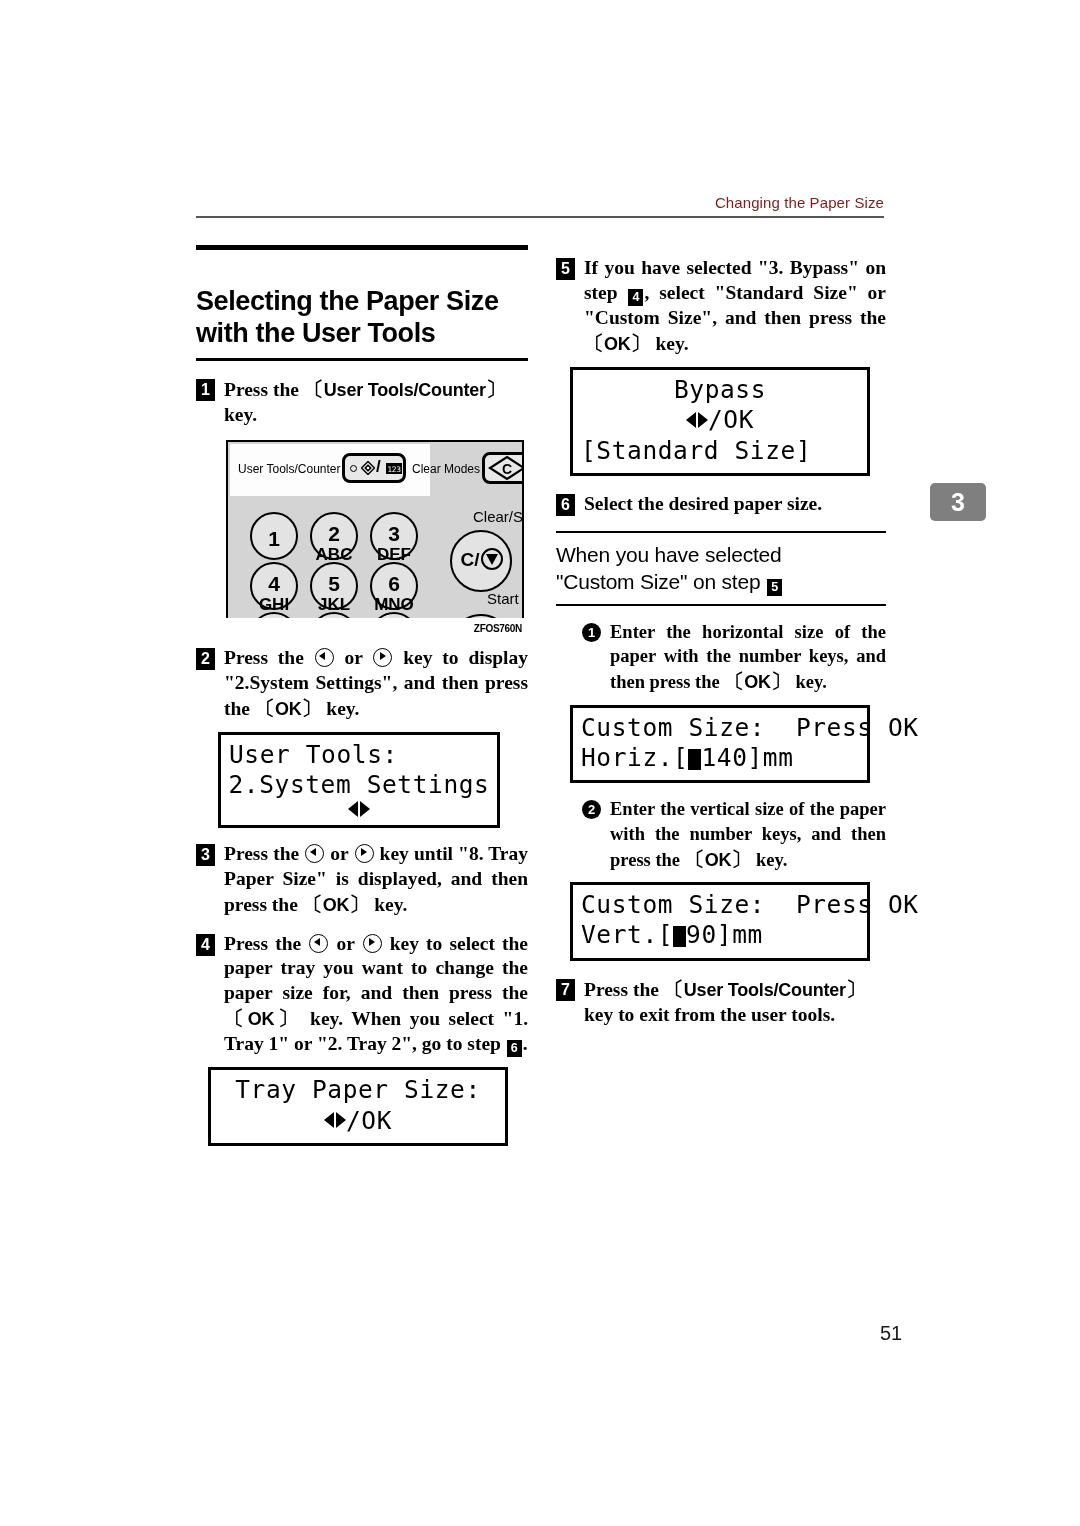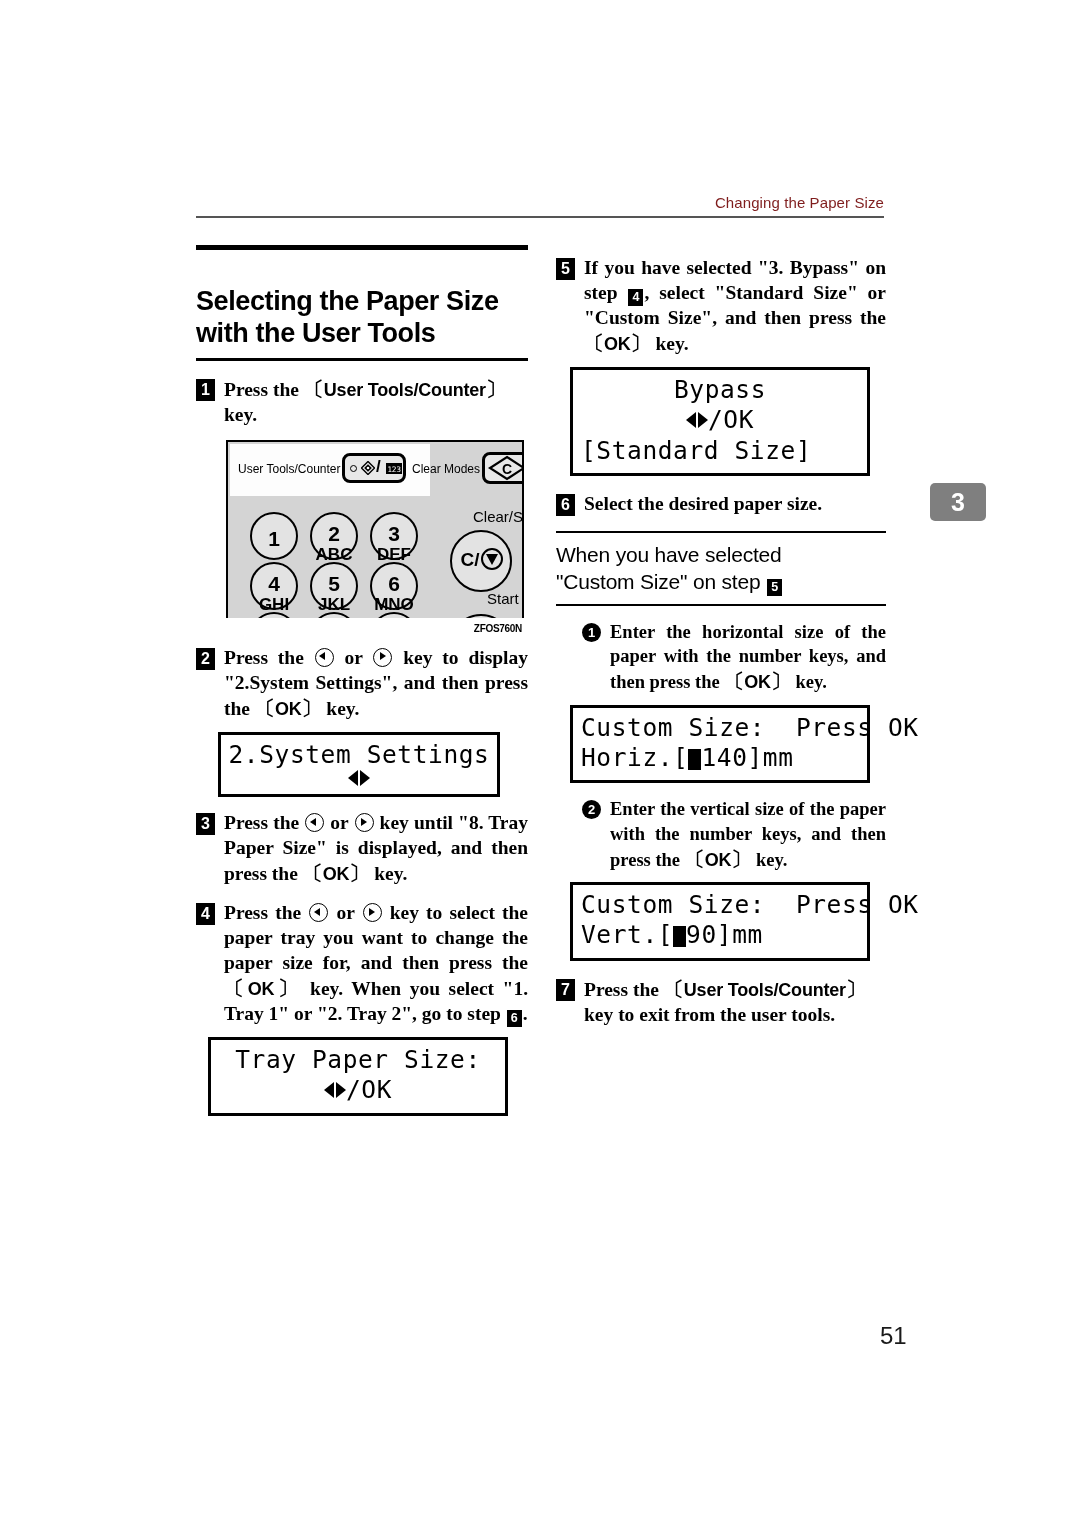--- a/index.html
+++ b/index.html
@@ -516,6 +516,7 @@
     </div>
 
     <div class="lcd">
+      <div class="lcd-line">User Tools:</div>
       <div class="lcd-row">
         <span class="lcd-line">2.System Settings</span>
         <span class="lcdarrows"></span>

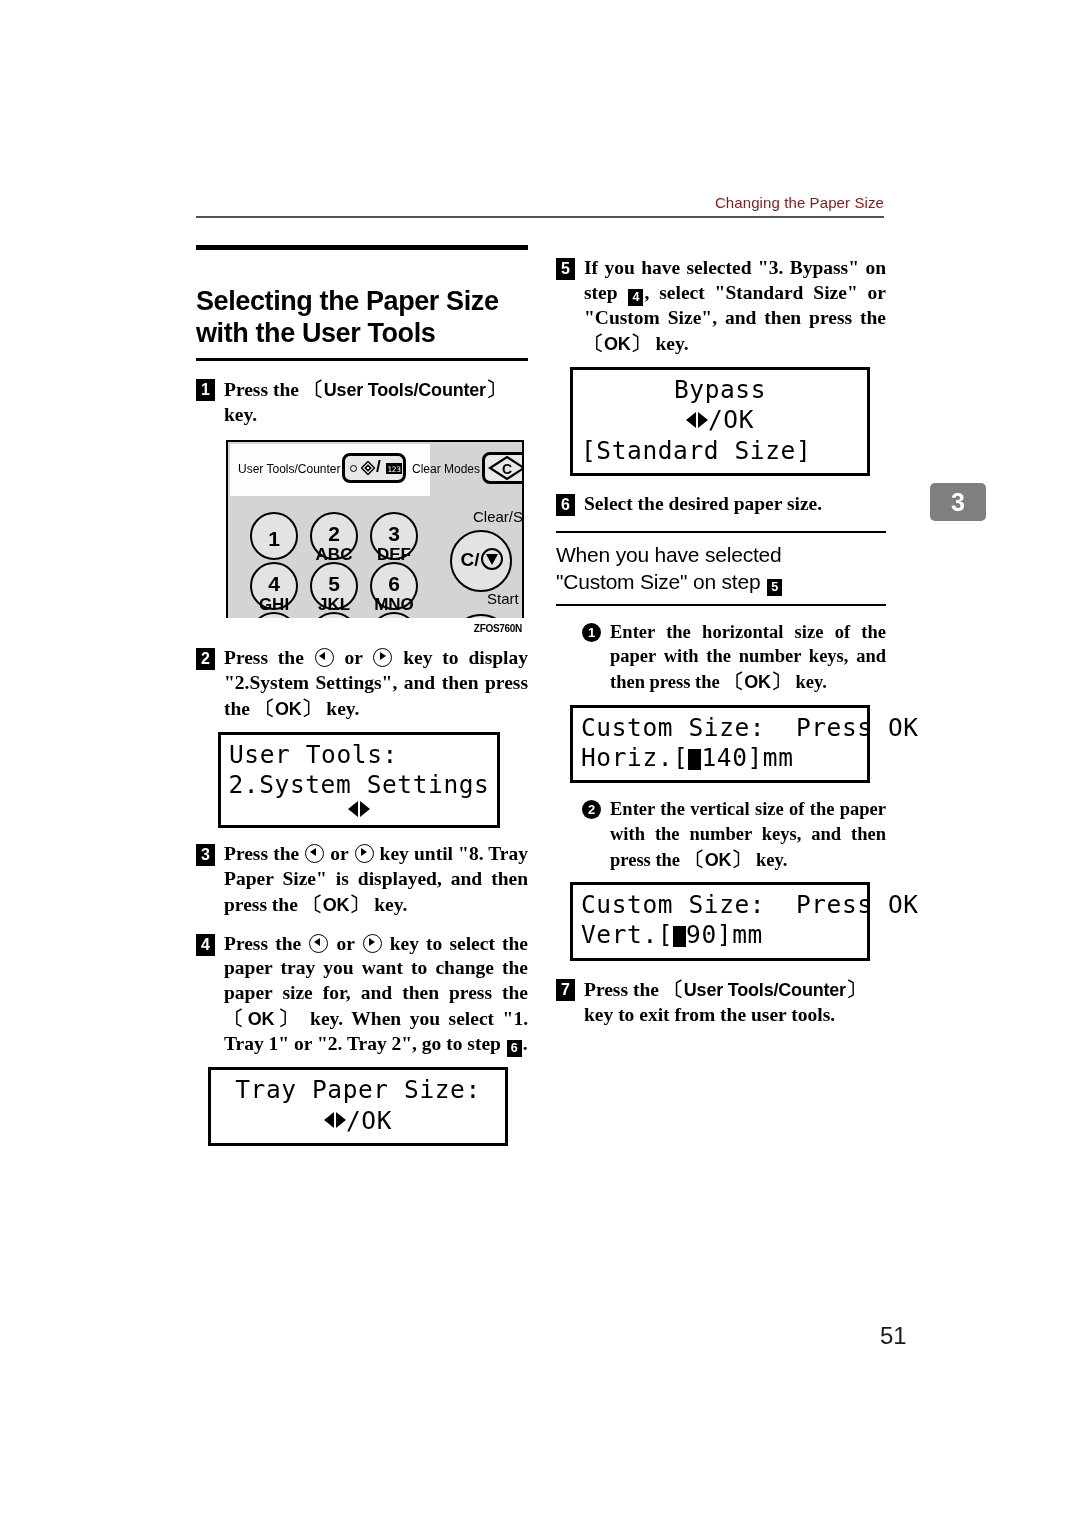--- a/index.html
+++ b/index.html
@@ -410,7 +410,7 @@
     left: 880px;
     top: 1322px;
     font-family: "Liberation Sans", sans-serif;
-    font-size: 24px;
+    font-size: 20px;
     color: #1a1a1a;
     text-align: right;
   }

